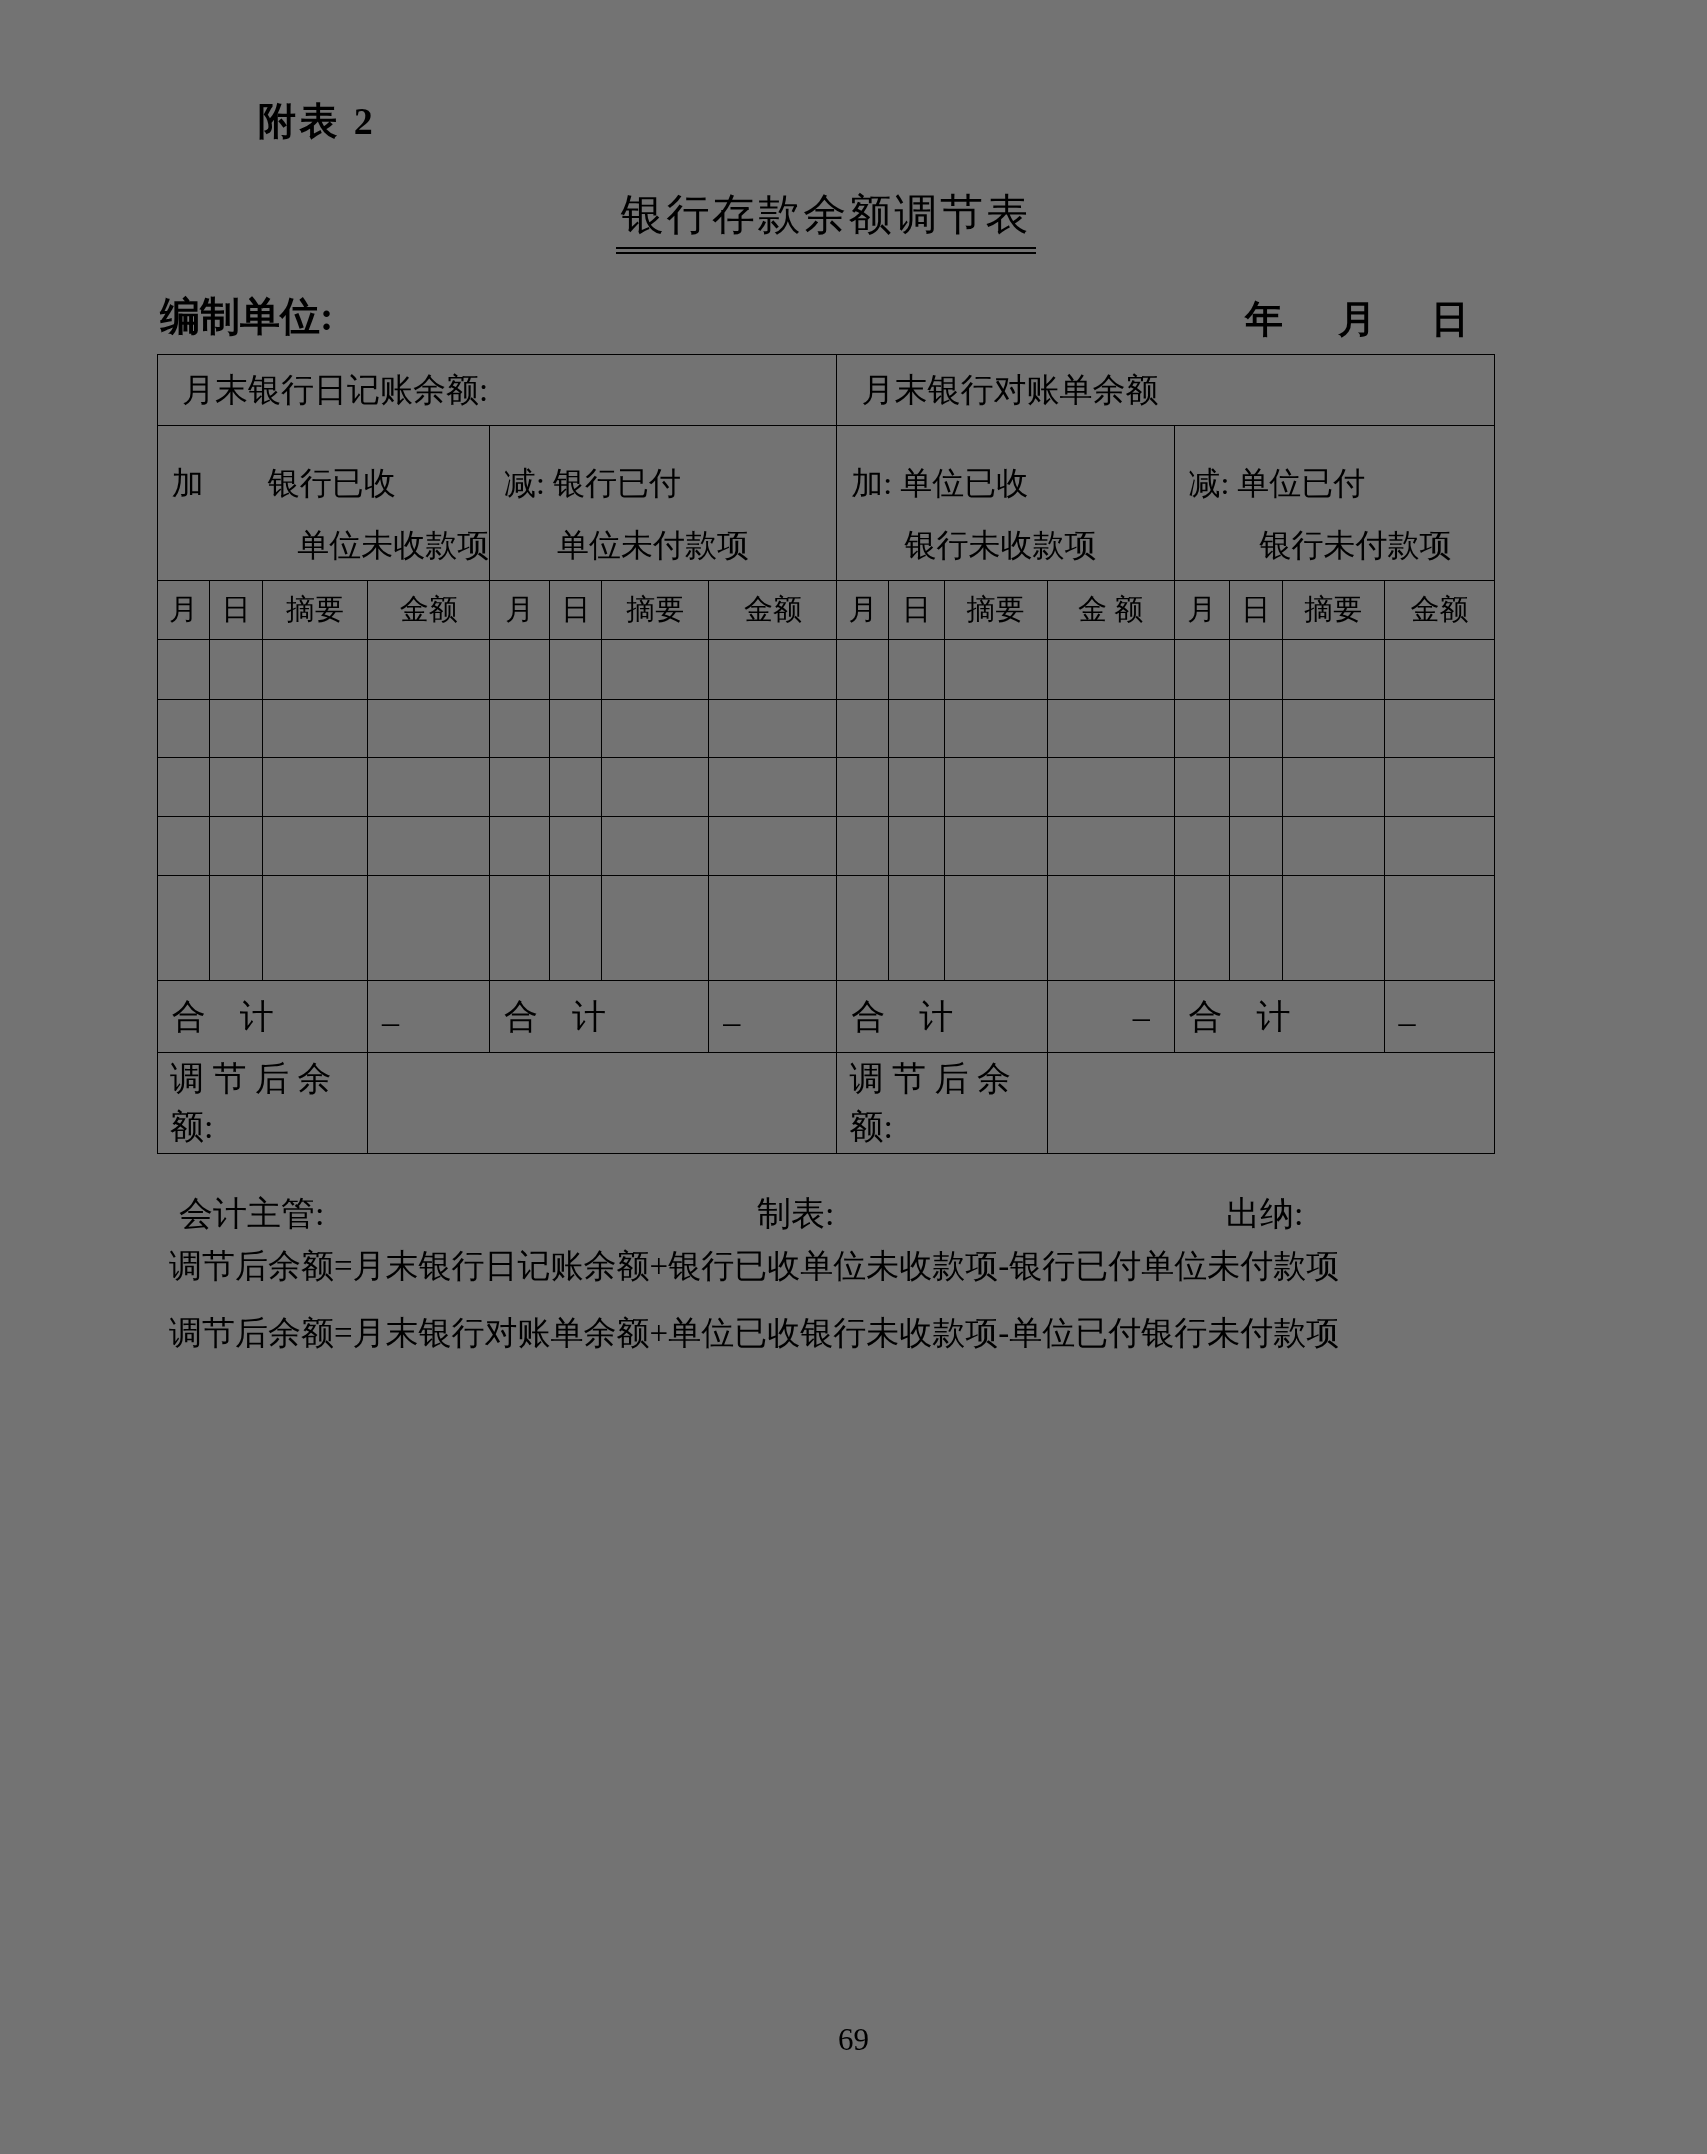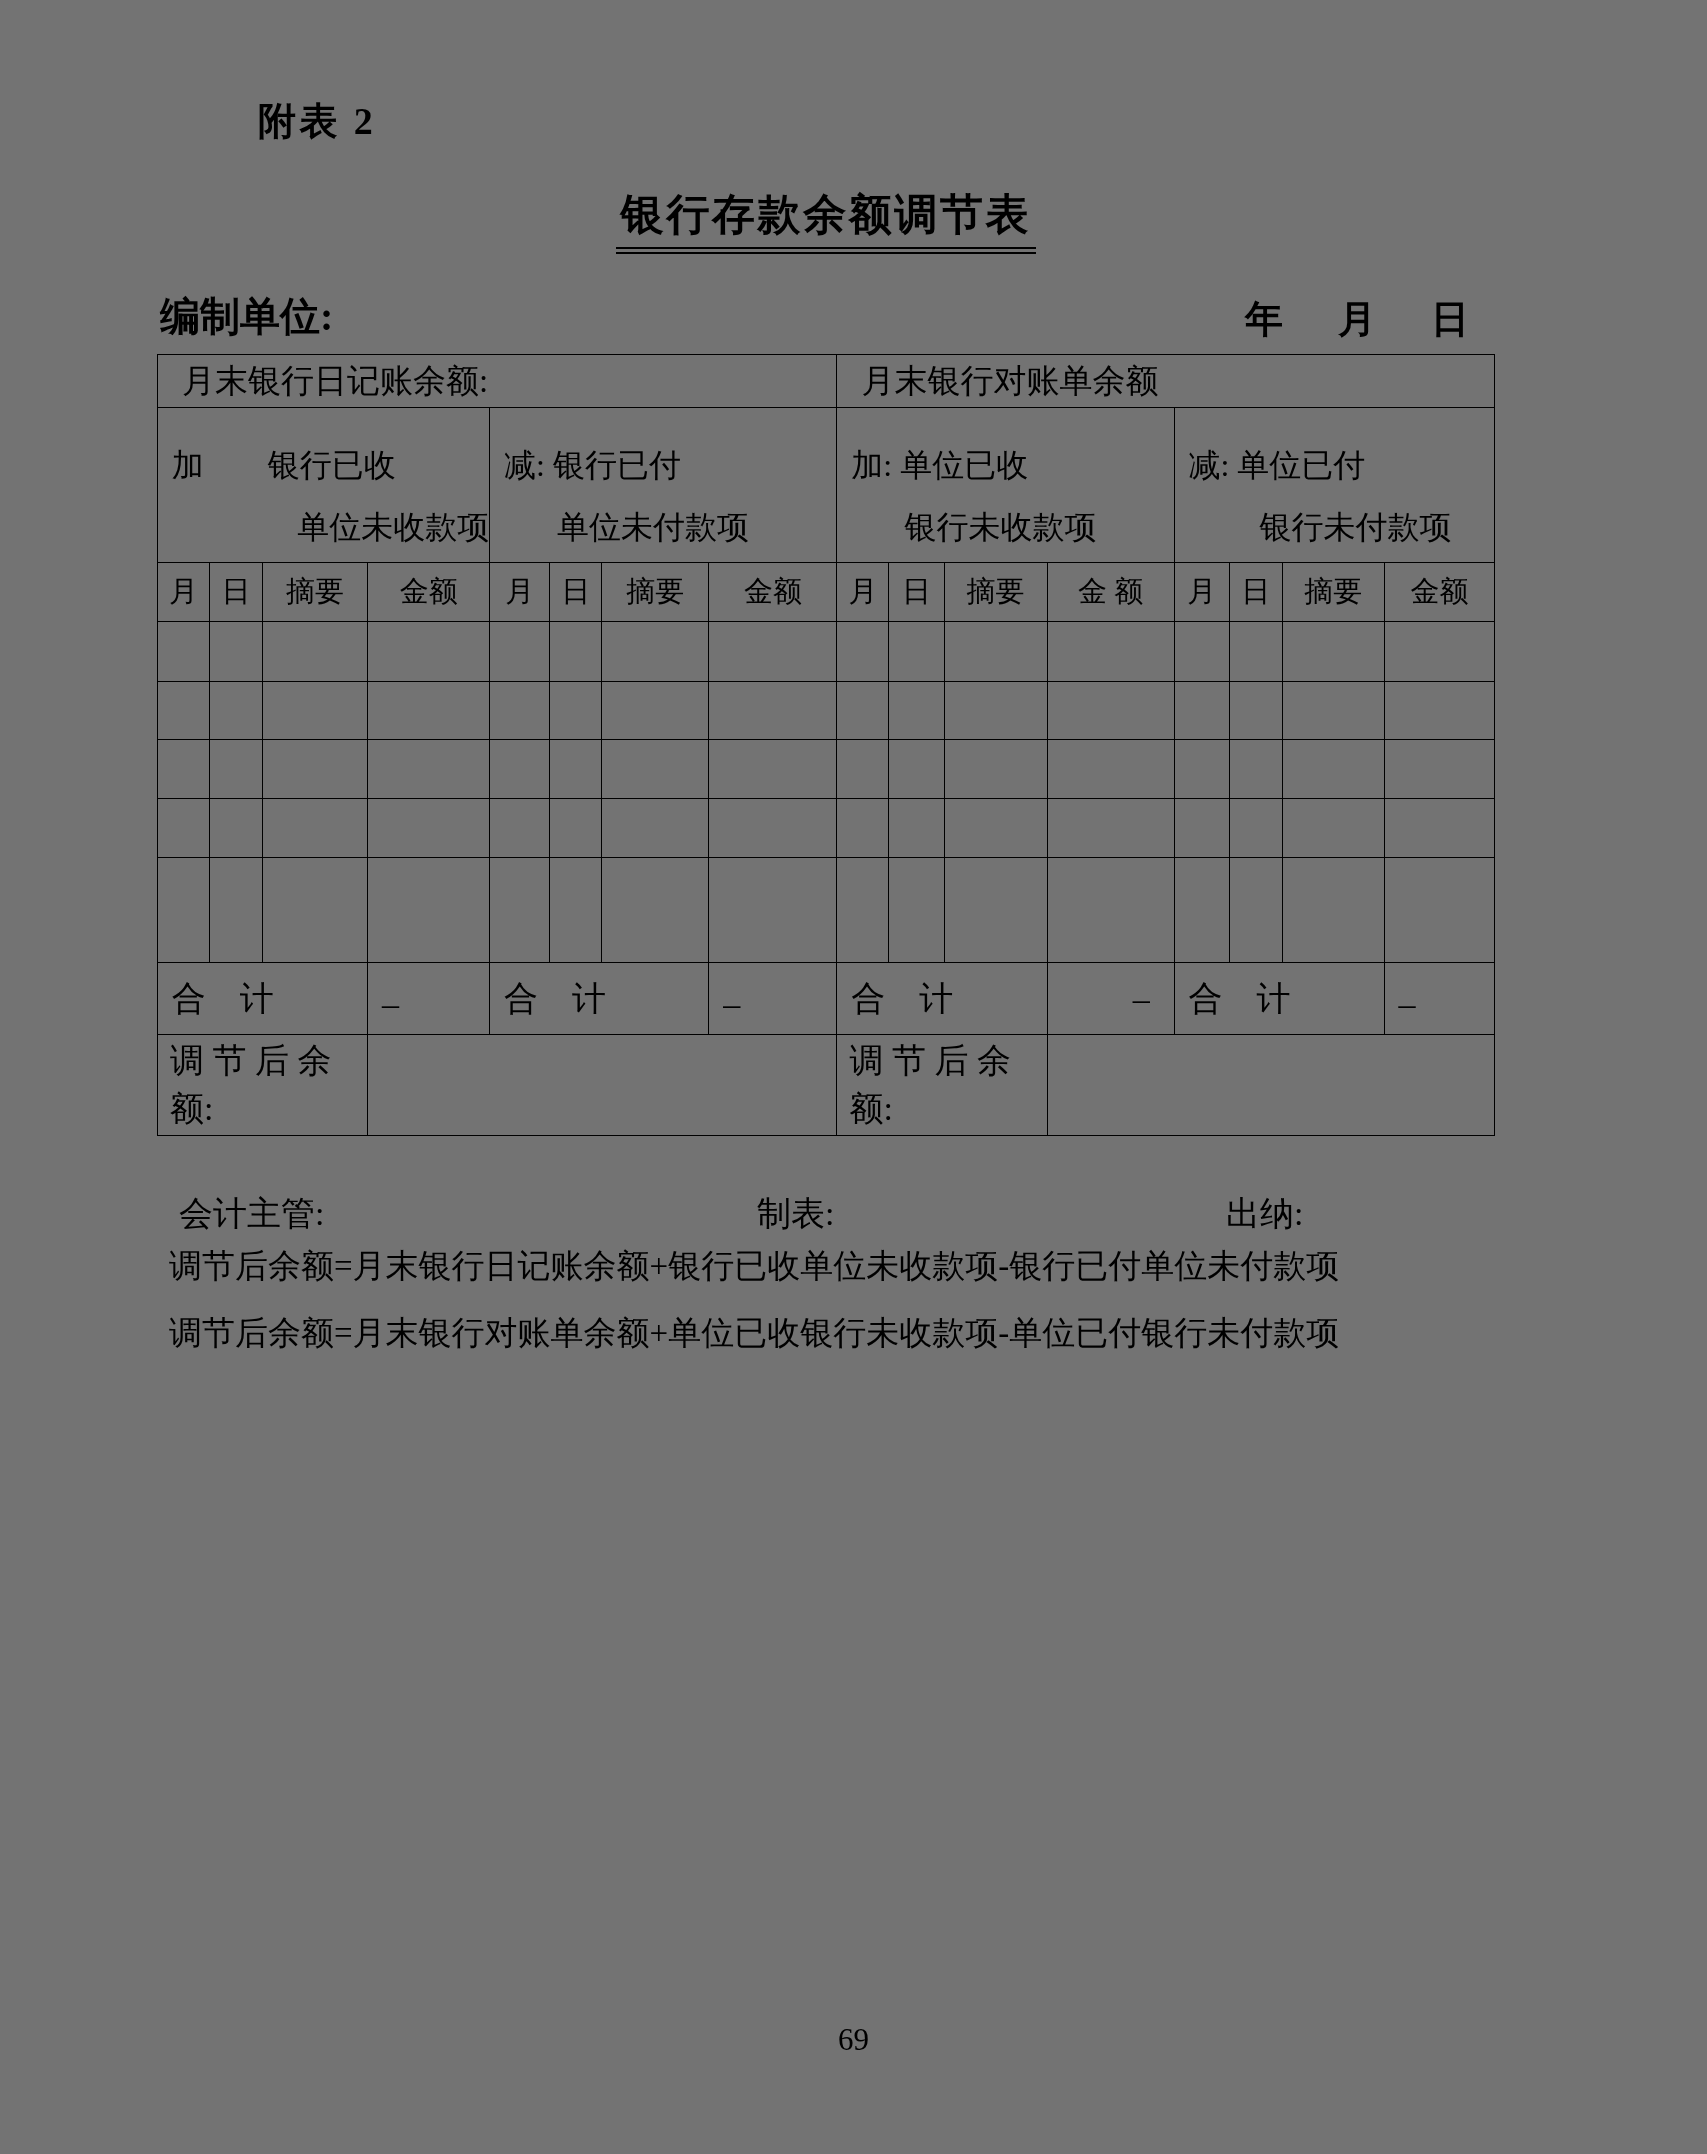--- a/index.html
+++ b/index.html
@@ -21,7 +21,7 @@
   }
   .doc-title {
     display:inline-block;
-    font-size:43px; font-weight:bold; letter-spacing:2.6px;
+    font-size:43px; font-weight:normal; letter-spacing:2.6px;
     border-bottom:7.7px double #000; padding:0 5.2px 3.4px 5.2px;
   }
   .prep-label {

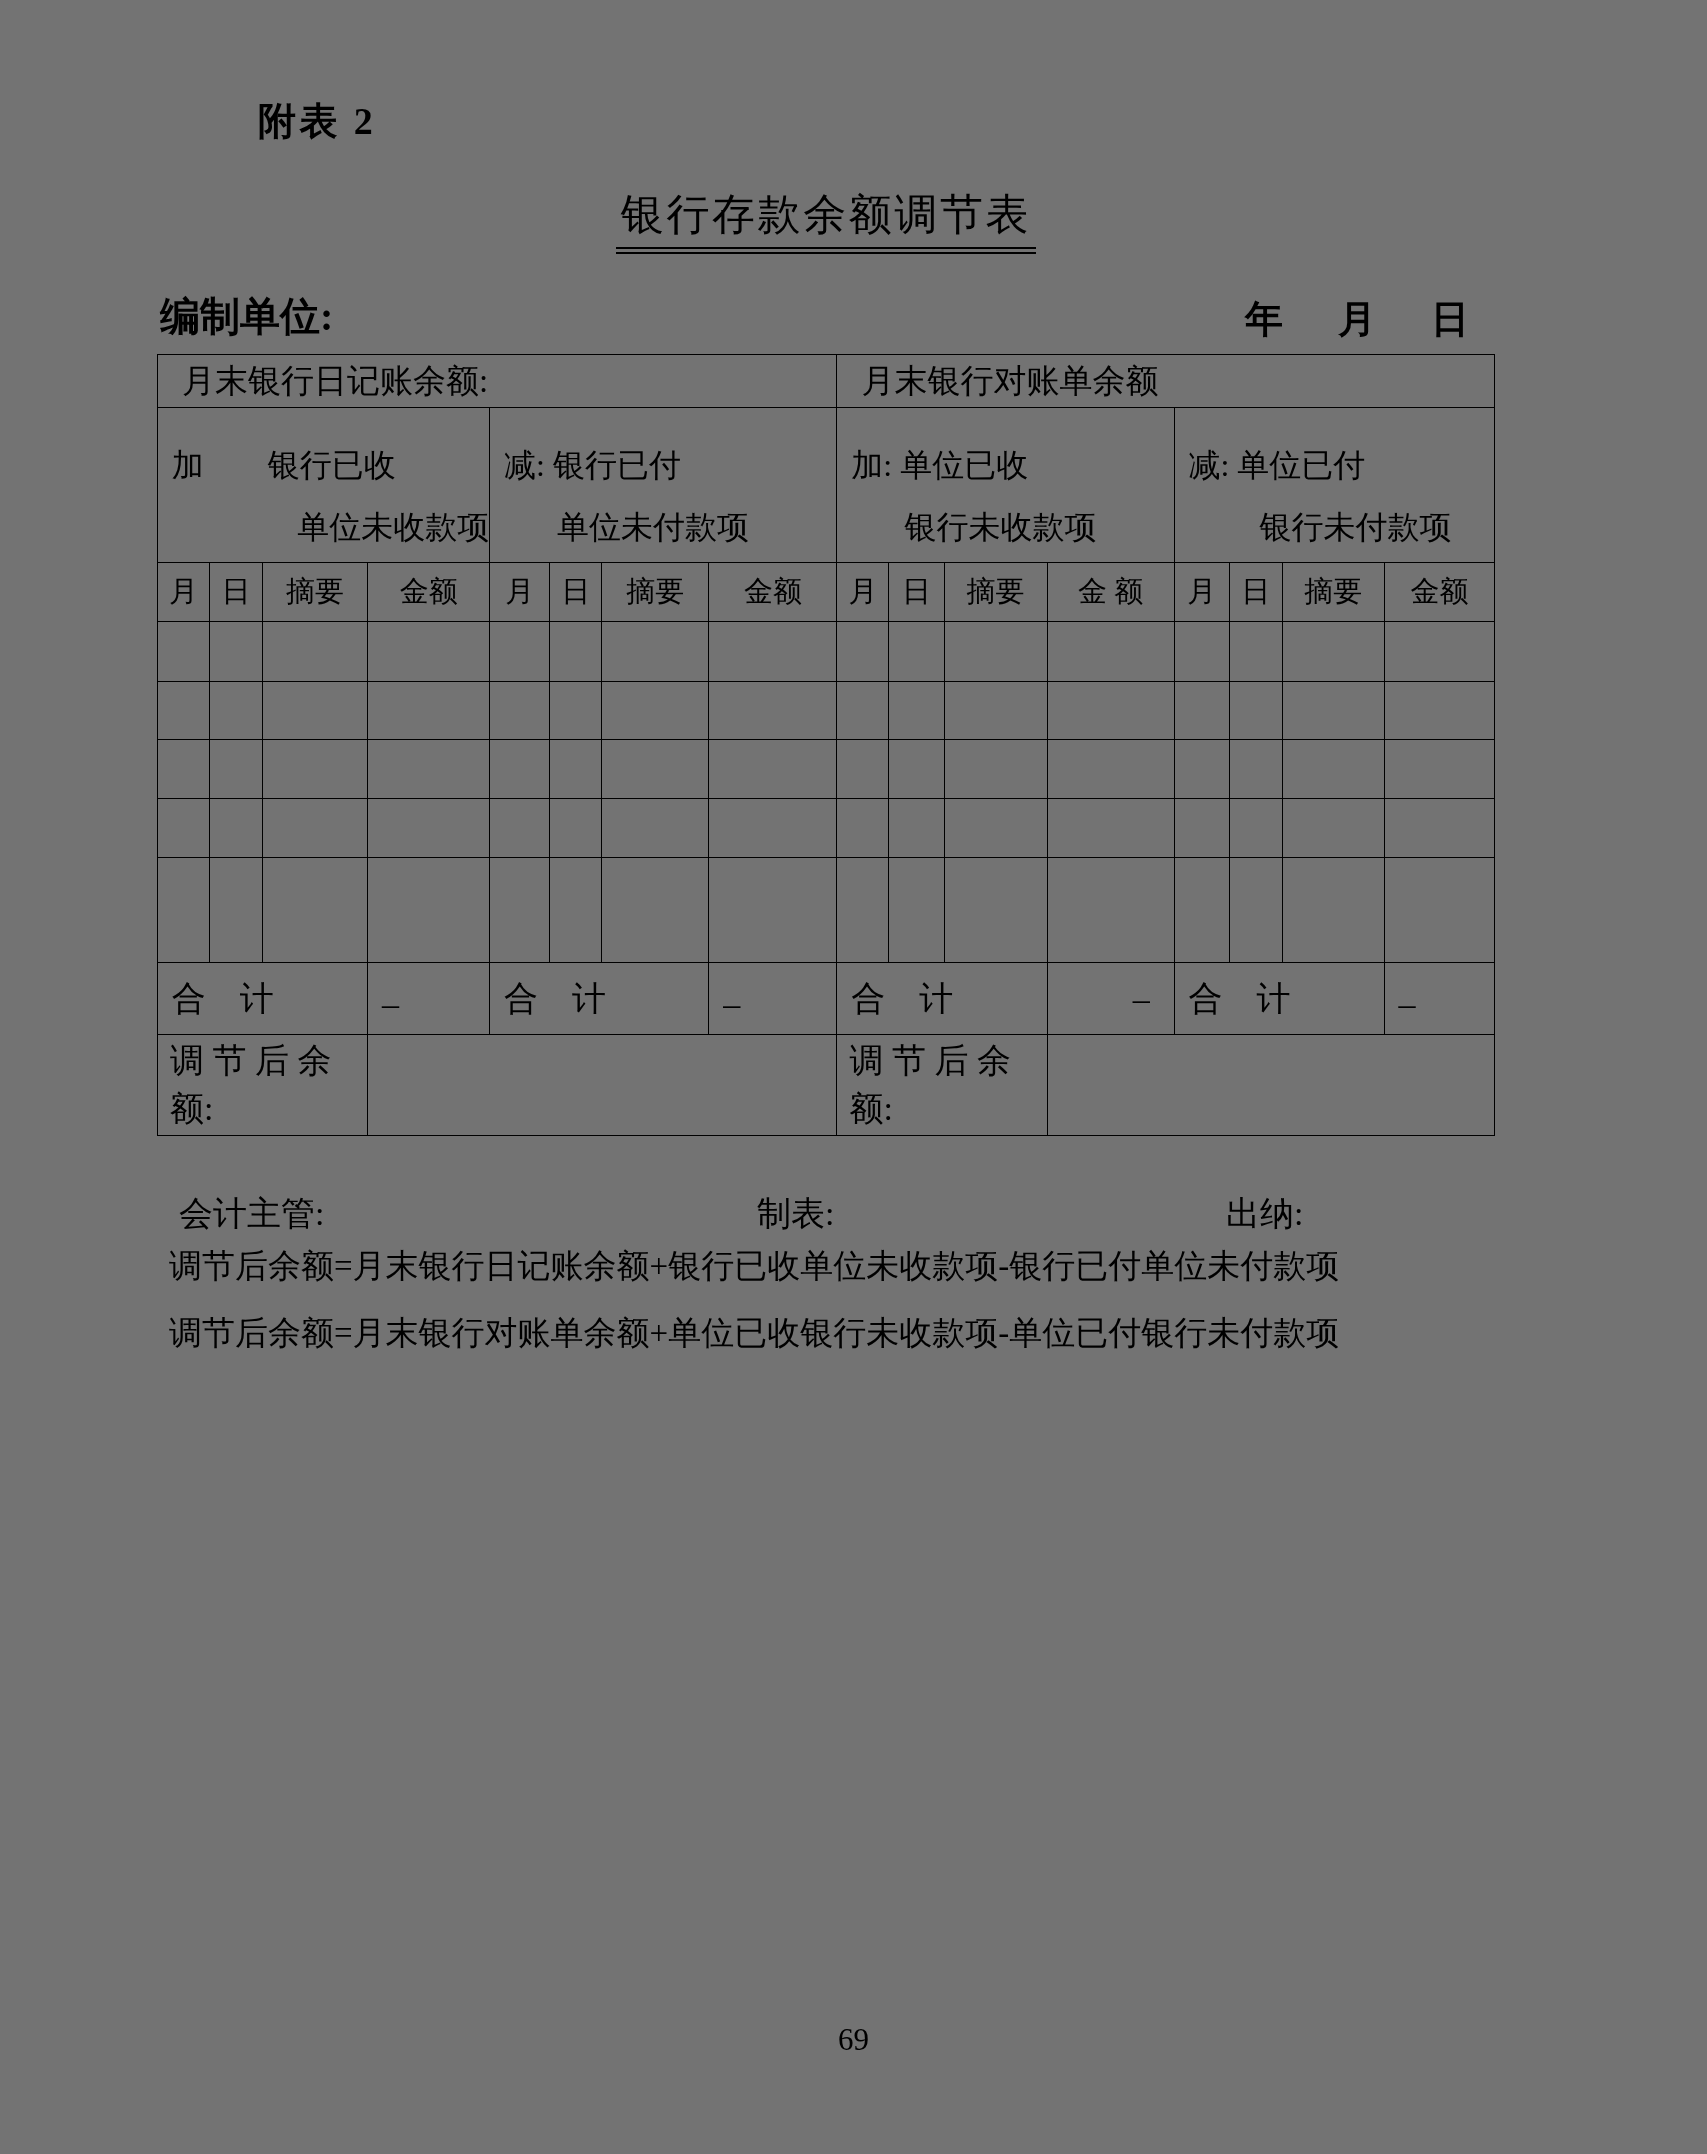--- a/index.html
+++ b/index.html
@@ -45,7 +45,7 @@
     vertical-align:middle;
     overflow:hidden;
   }
-  tr.r-balance td { height:53px; font-size:33px; padding-left:24px; }
+  tr.r-balance td { height:71px; font-size:33px; padding-left:24px; }
   tr.r-ops td { height:155px; vertical-align:top; font-size:32px; padding-left:13.8px; padding-top:26px; }
   tr.r-ops .l1, tr.r-ops .l2 { line-height:62px; white-space:pre; }
   td.op-c4 { padding-left:24px; }

